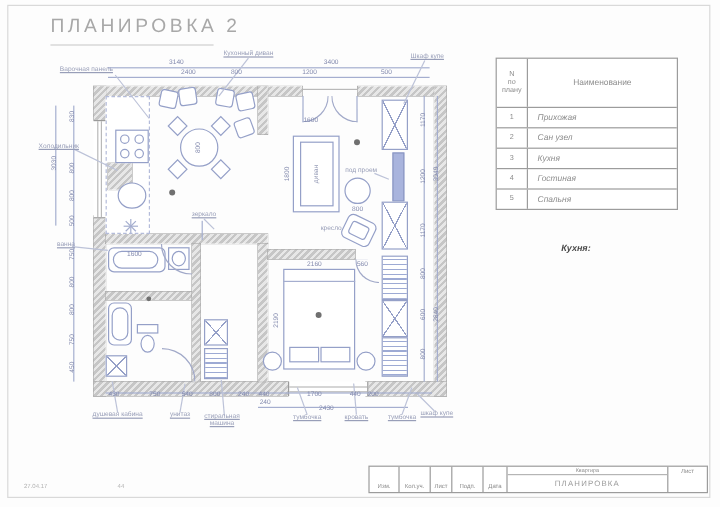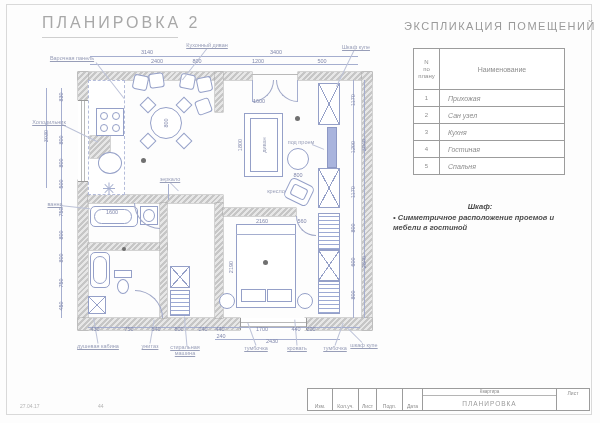--- a/index.html
+++ b/index.html
@@ -63,7 +63,6 @@
 
   <div id="plan-title">ПЛАНИРОВКА 2</div>
   <div id="title-rule"></div>
-  <div id="expl-title">ЭКСПЛИКАЦИЯ ПОМЕЩЕНИЙ</div>
 
   <div class="wall" style="left:78px;top:72px;width:174px;height:8px;"></div>
   <div class="wall" style="left:298px;top:72px;width:74px;height:8px;"></div>

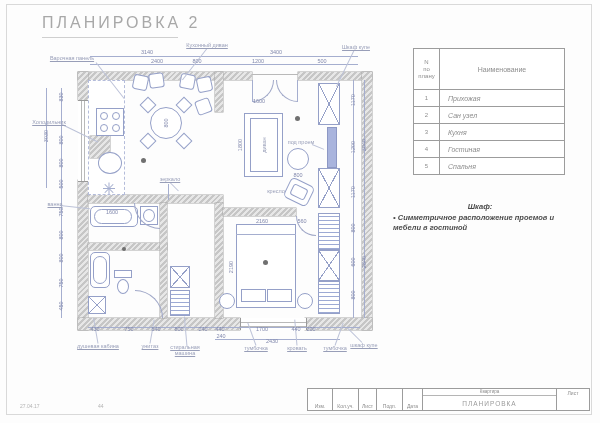--- a/index.html
+++ b/index.html
@@ -275,7 +275,7 @@
   </div>
 
   <div id="notes">
-    <div id="notes-heading">Шкаф:</div>
+    <div id="notes-heading">Кухня:</div>
     <div id="notes-list">
         <div>• Симметричное расположение проемов и мебели в гостиной</div>
       </div>

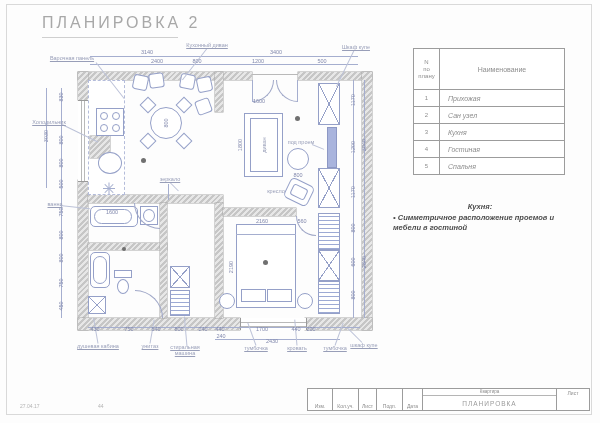--- a/index.html
+++ b/index.html
@@ -277,7 +277,6 @@
   <div id="notes">
     <div id="notes-heading">Кухня:</div>
     <div id="notes-list">
-        <div>• Симметричное расположение проемов и мебели в гостиной</div>
       </div>
   </div>
 

